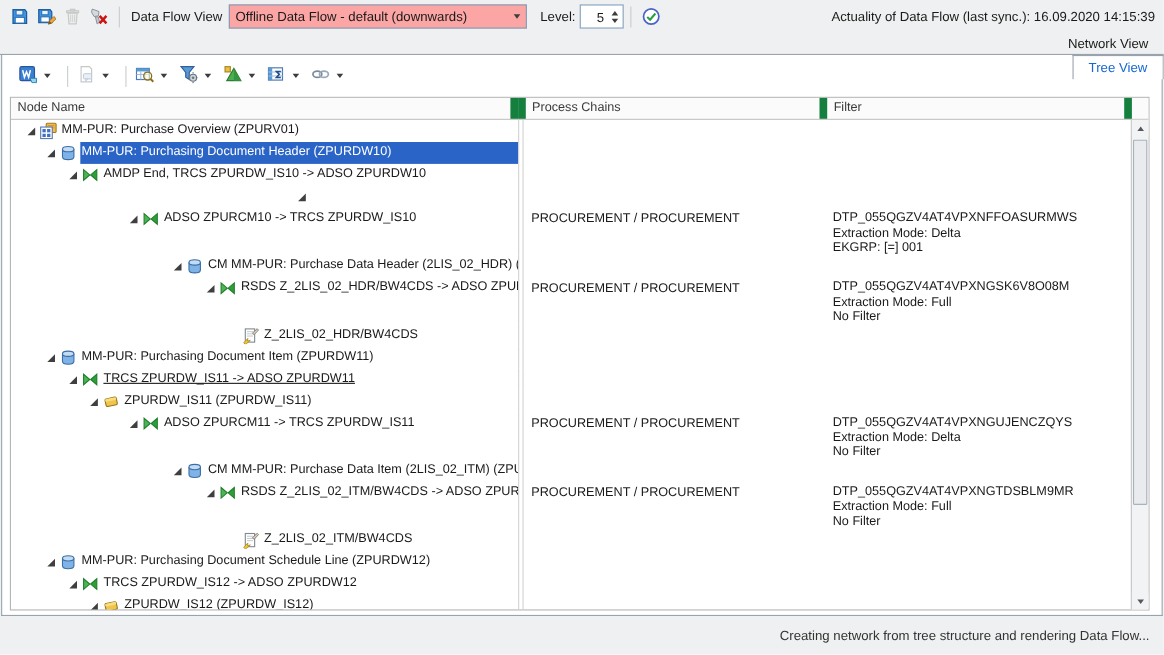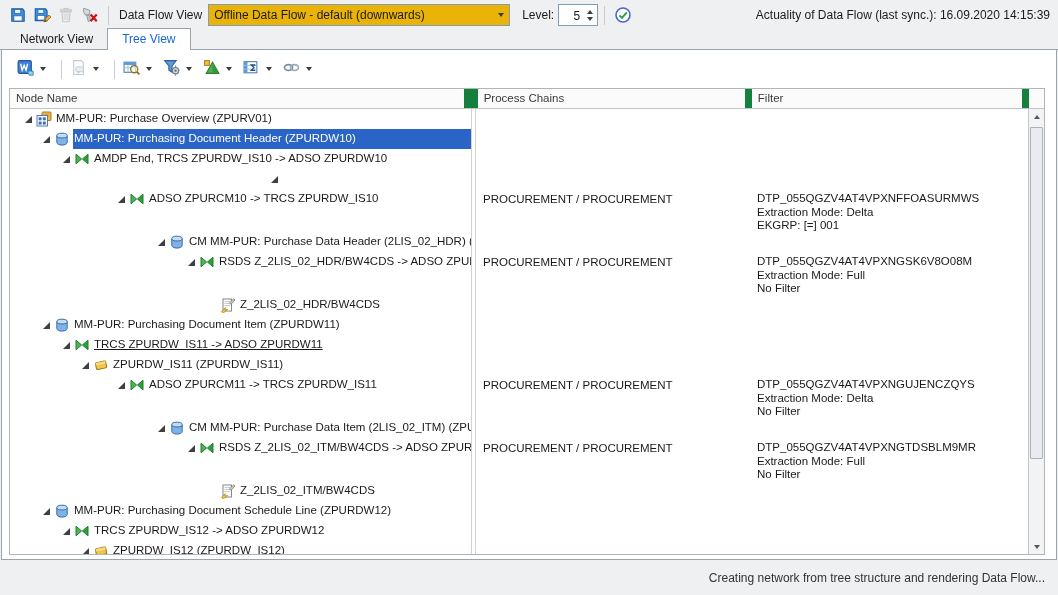--- a/index.html
+++ b/index.html
@@ -19,7 +19,7 @@
   .tbtn.disabled{opacity:.45;}
   .vsep{width:1px;height:19px;background:#c9ccd0;margin:0 6px;flex:none;}
   .df-label{margin:0 6px 0 4px;white-space:nowrap;}
-  .combo{width:302px;height:22px;border:1px solid #7f9db9;background:#eab308;display:flex;align-items:center;flex:none;}
+  .combo{width:271px;height:22px;border:1px solid #7f9db9;background:#fca5a5;display:flex;align-items:center;flex:none;}
   .combo-text{flex:1;padding-left:5px;white-space:nowrap;overflow:hidden;}
   .combo-btn{width:17px;height:100%;display:flex;align-items:center;justify-content:center;}
   .tri-down{width:0;height:0;border-left:3.5px solid transparent;border-right:3.5px solid transparent;border-top:4.5px solid #3c3c3c;}

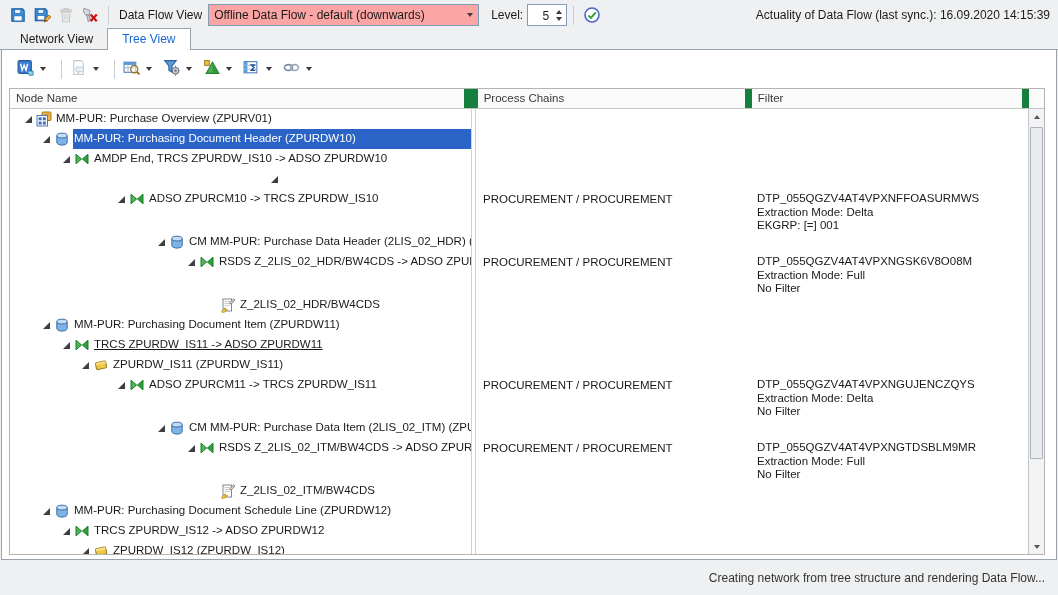--- a/index.html
+++ b/index.html
@@ -31,7 +31,7 @@
   .actuality{margin-left:auto;white-space:nowrap;color:#1a1a1a;}
 
   
-  .tabbar{height:20px;display:flex;align-items:flex-end;padding-left:6px;border-bottom:1px solid #98a3ad;position:relative;z-index:2;}
+  .tabbar{height:20px;display:flex;align-items:flex-end;padding-left:6px;border-bottom:1px solid #98a3ad;position:relative;z-index:2;flex-direction:column;}
   .tab{padding:3px 14px 3px;white-space:nowrap;color:#1a1a1a;}
   .tab.active{background:#fff;border:1px solid #98a3ad;border-bottom:none;color:#1567d3;margin-bottom:-1px;padding-bottom:4px;}
 

